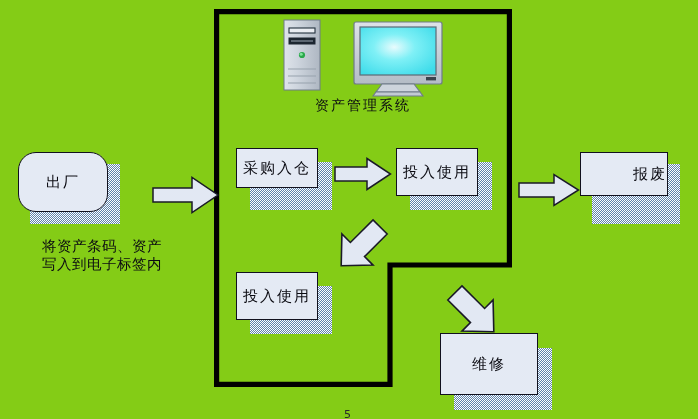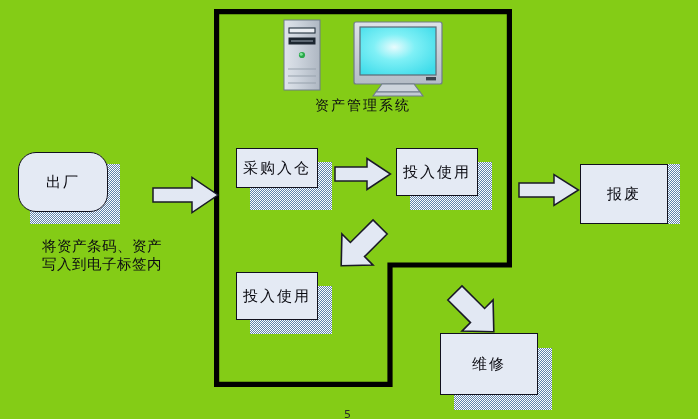--- a/index.html
+++ b/index.html
@@ -181,7 +181,7 @@
   </div>
 
   <div class="box-shadow-dither" style="left:592px; top:164px; width:88px; height:60px;"></div>
-  <div class="proc-box" style="left:580px; top:164px; width:88px; height:60px;">
+  <div class="proc-box" style="left:580px; top:152px; width:88px; height:44px;justify-content:flex-end;">
     <span class="proc-label">报废</span>
   </div>
 

